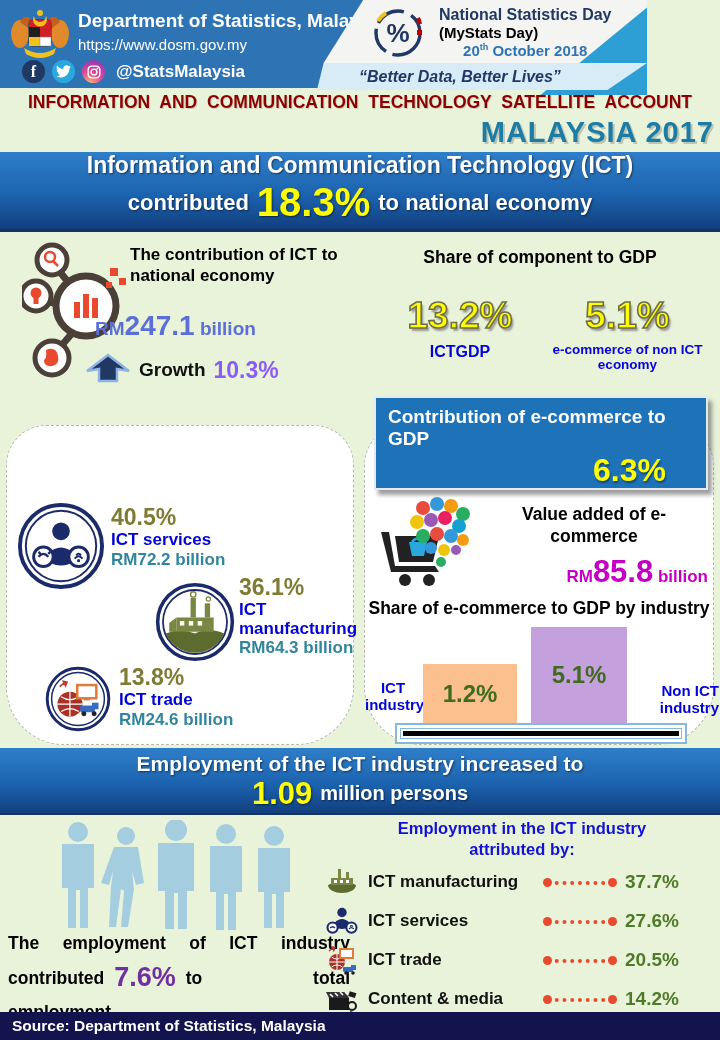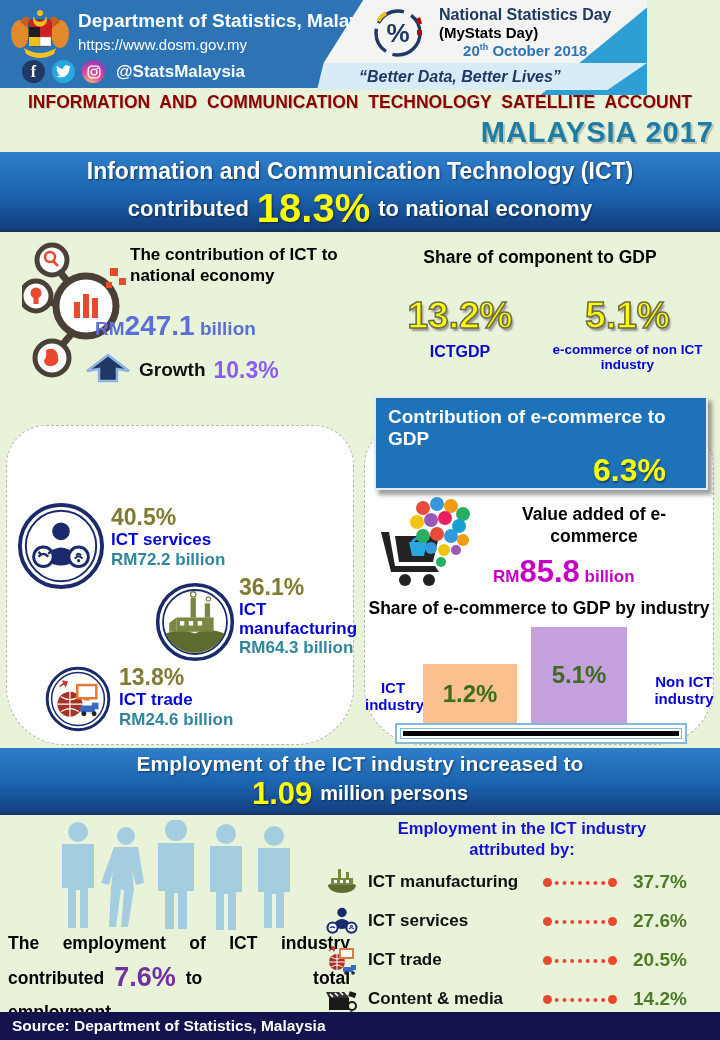--- a/index.html
+++ b/index.html
@@ -44,7 +44,7 @@
   .hero { position:absolute; top:152px; left:0; width:720px; height:80px; text-align:center;
           background:linear-gradient(180deg,#2f7ec9 0%,#1c63af 55%,#123f7e 100%);
           border-bottom:3px solid #16355e; color:#fff; }
-  .hero-l1 { font-weight:bold; font-size:23px; margin-top:6px; text-shadow:1px 1px 2px rgba(0,0,0,.5); }
+  .hero-l1 { font-weight:bold; font-size:23px; text-shadow:1px 1px 2px rgba(0,0,0,.5); }
   .hero-l2 { font-weight:bold; font-size:22px; margin-top:1px; text-shadow:1px 1px 2px rgba(0,0,0,.5); }
   .hero-val { color:#ffff00; font-size:40px; font-weight:bold; padding:0 8px; vertical-align:-6px; }
 

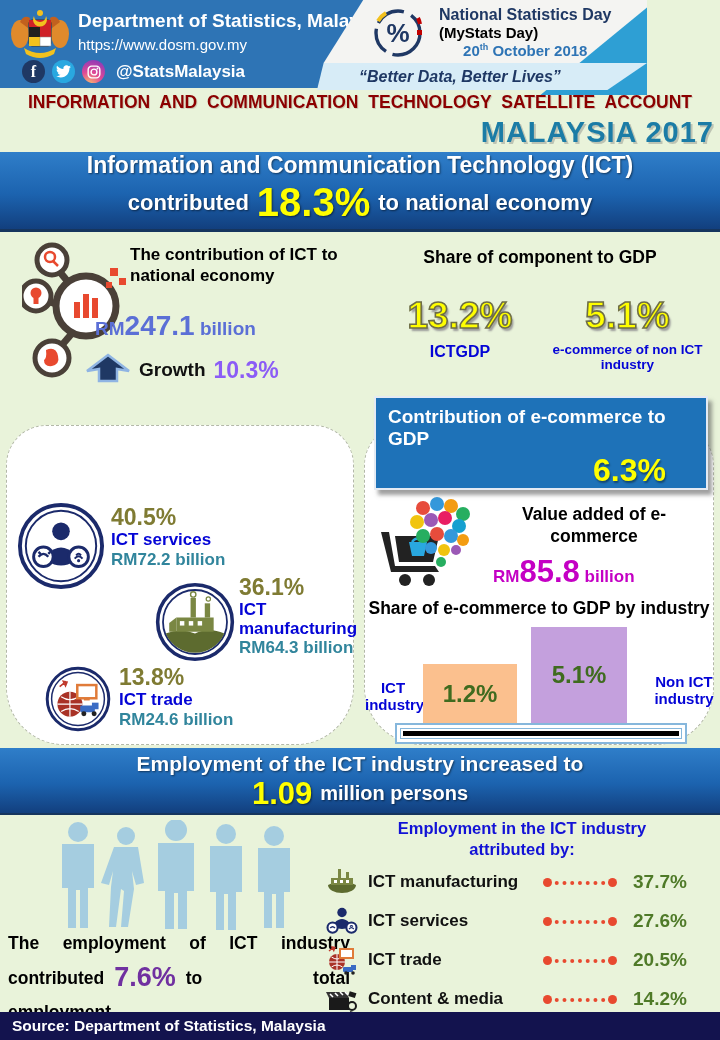--- a/index.html
+++ b/index.html
@@ -256,7 +256,7 @@
     </div>
     <div class="share-item2">
       <div class="yellow-num">5.1%</div>
-      <div class="share-lab small">e-commerce of non ICT industry</div>
+      <div class="share-lab small">e-commerce of non ICT economy</div>
     </div>
   </div>
 

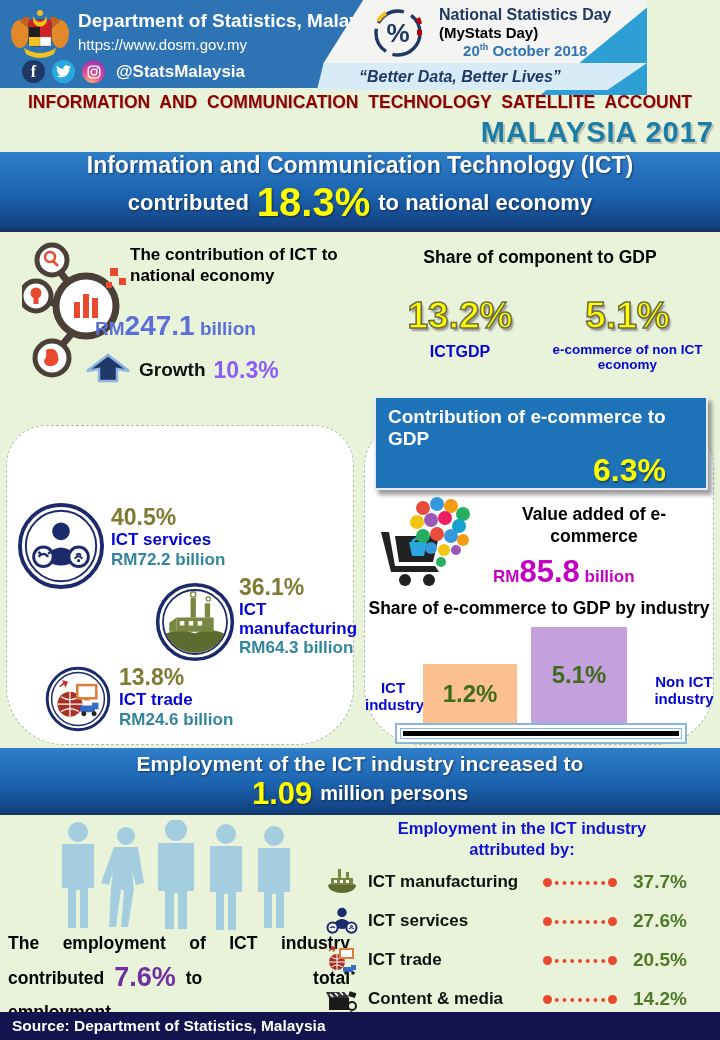--- a/index.html
+++ b/index.html
@@ -90,7 +90,7 @@
   
   .va-label { position:absolute; left:118px; top:78px; width:222px; text-align:center; color:#000;
               font-weight:bold; font-size:17.5px; line-height:1.25; }
-  .va-rm { position:absolute; left:128px; top:128px; width:215px; text-align:left; color:#c400c4; font-weight:bold; }
+  .va-rm { position:absolute; left:128px; top:128px; width:215px; text-align:right; color:#c400c4; font-weight:bold; }
   .va-rm .rm-cur { font-size:17px; } .va-rm .rm-amt { font-size:31px; } .va-rm .rm-unit { font-size:17px; }
   .share-ec-head { position:absolute; left:0; top:172px; width:100%; text-align:center; color:#000;
                    font-weight:bold; font-size:17.5px; line-height:1.25; }

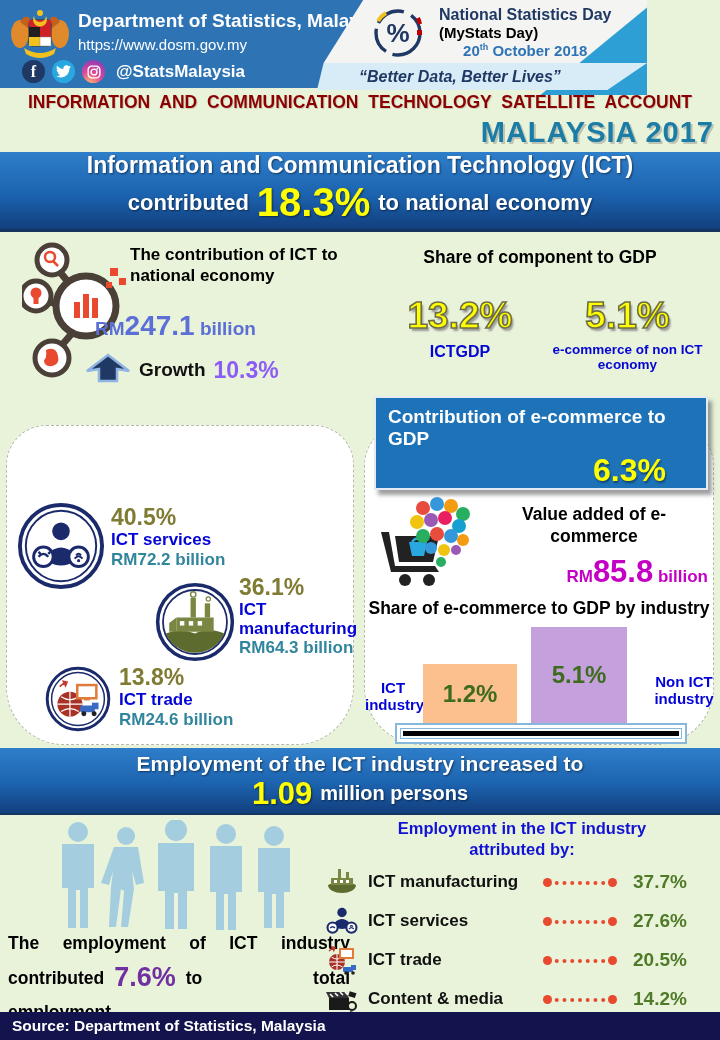--- a/index.html
+++ b/index.html
@@ -104,7 +104,7 @@
   .bar-1 { left:166px; width:96px; }
   .bar-side-label { position:absolute; color:#0404d6; font-weight:bold; font-size:15px; line-height:1.1; }
   .bsl-left { left:0px; top:36px; width:56px; text-align:center; }
-  .bsl-right { right:-6px; top:30px; width:70px; text-align:center; }
+  .bsl-right { right:-6px; top:39px; width:70px; text-align:right; }
 
   
   .emp-banner { position:absolute; top:748px; left:0; width:720px; height:67px; text-align:center; color:#fff;

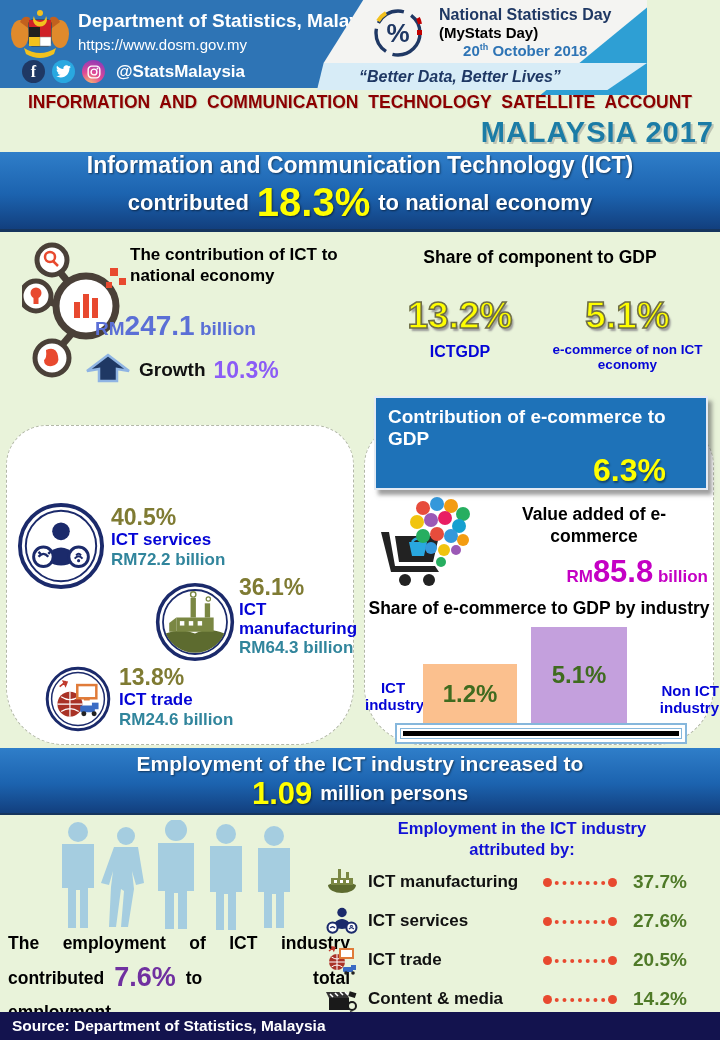--- a/index.html
+++ b/index.html
@@ -130,7 +130,7 @@
   .leader::before, .leader::after { content:""; position:absolute; width:9px; height:9px; border-radius:50%;
                                     background:#e8492f; top:5px; }
   .leader::before { left:-4px; } .leader::after { right:-4px; }
-  .emp-row-val { color:#4f7a28; font-weight:bold; font-size:19px; margin-left:20px; }
+  .emp-row-val { color:#4f7a28; font-weight:bold; font-size:19px; margin-left:12px; }
 
   .footer { position:absolute; bottom:0; left:0; width:720px; height:28px; background:#13134e;
             color:#fff; font-weight:bold; font-size:15.5px; display:flex; align-items:center; padding-left:12px; }

